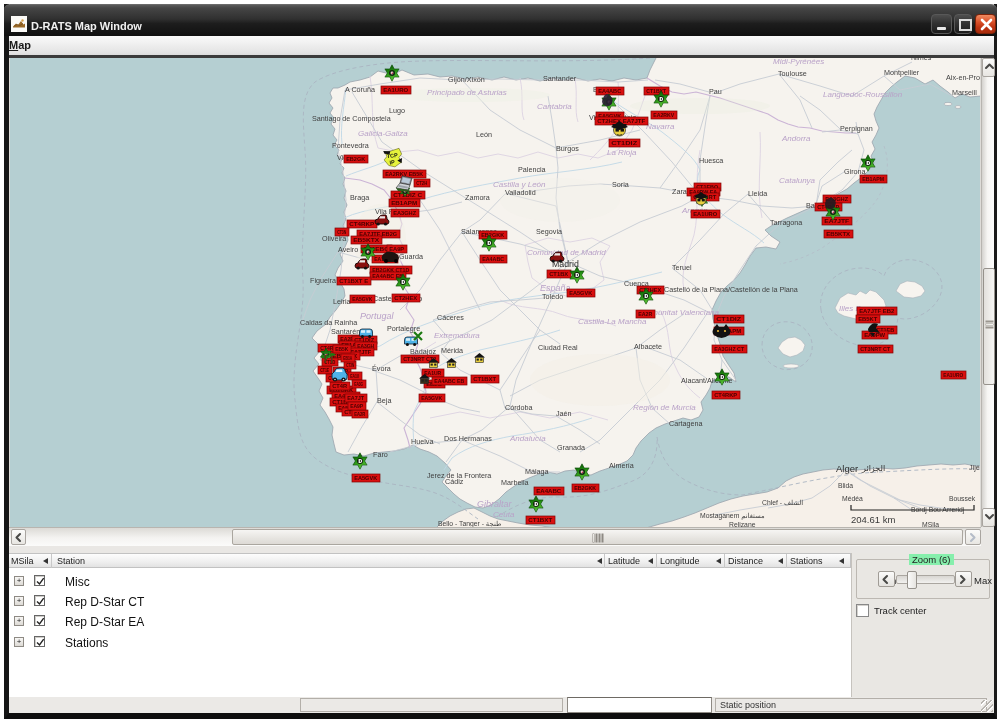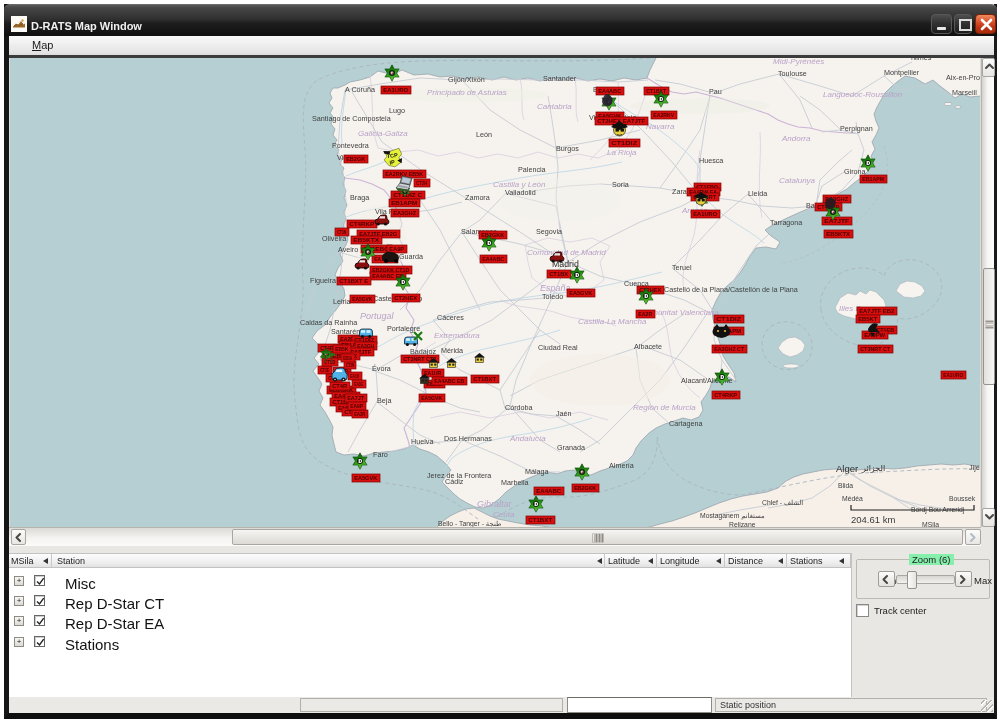--- a/index.html
+++ b/index.html
@@ -19,7 +19,7 @@
 #bclose svg{position:absolute;left:3px;top:2px;}
 #menubar{position:absolute;left:0;top:32px;width:985px;height:21px;
   background:linear-gradient(#fafafa,#e3e3e3 85%,#d8d8d8);border-bottom:1px solid #a8a8a8;}
-#menumap{position:absolute;left:23px;top:3px;font-size:11px;color:#1a1a1a;}
+#menumap{position:absolute;left:0;top:3px;font-size:11px;color:#1a1a1a;font-weight:bold;}
 #menumap u{text-decoration:underline;}
 #mapframe{position:absolute;left:0px;top:51px;width:985px;height:472px;background:#dedcd8;border-top:3px solid #3b3b3b;}
 #map{position:absolute;left:1px;top:0px;}

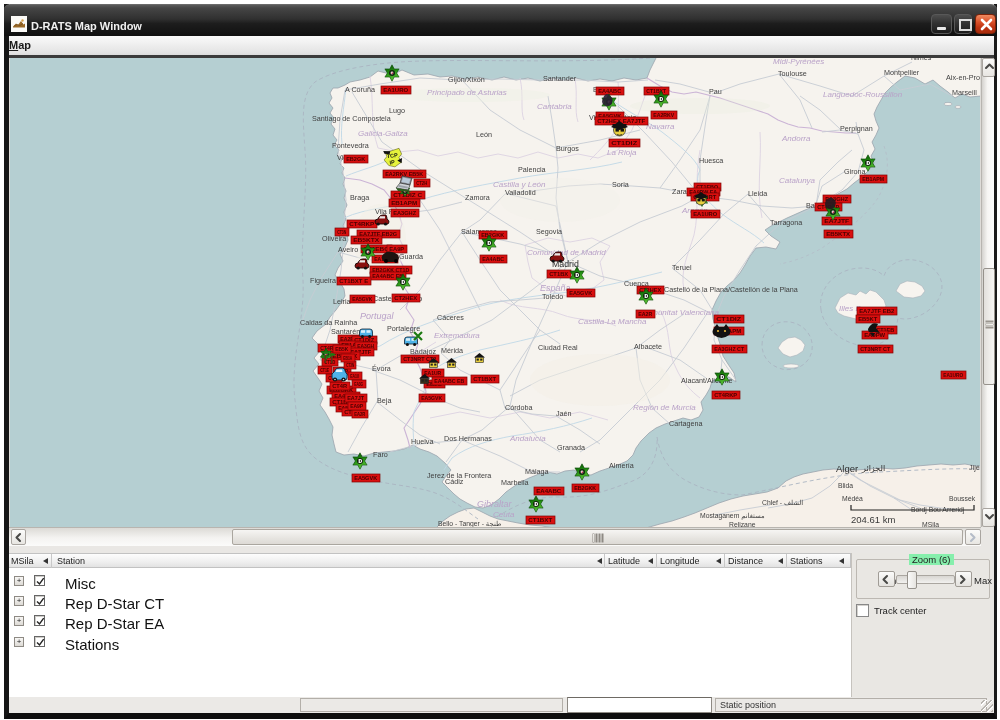--- a/index.html
+++ b/index.html
@@ -54,7 +54,7 @@
 .cb{position:absolute;width:11px;height:11px;background:#fff;border:1px solid #666;
   box-shadow:inset 1px 1px 0 #cfcdc9;}
 .cb svg{position:absolute;left:0px;top:0px;}
-.rowt{position:absolute;font-size:15px;color:#111;text-align:center;}
+.rowt{position:absolute;font-size:12px;color:#111;text-align:center;}
 #rpanel{position:absolute;left:842px;top:549px;width:143px;height:144px;background:#e9e7e3;
   border-left:1px solid #c6c3be;}
 #zframe{position:absolute;left:4px;top:6px;width:134px;height:40px;border:1px solid #bcb8b2;border-radius:2px;}

